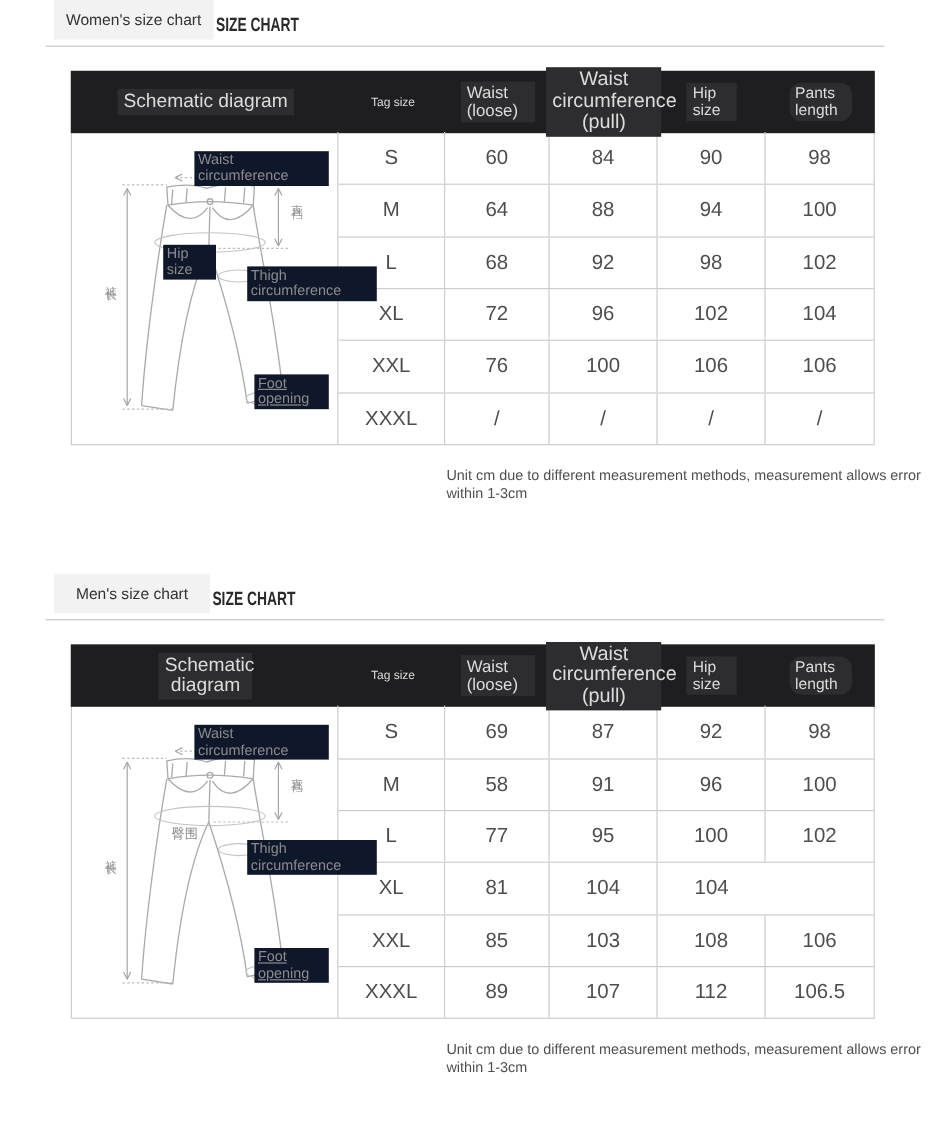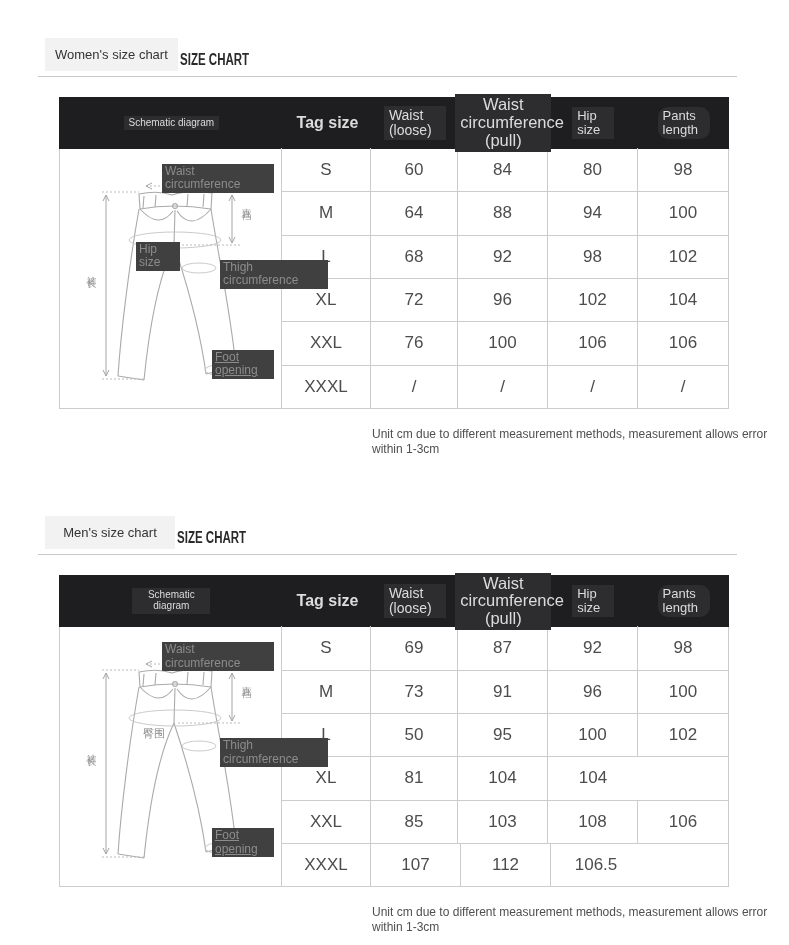--- a/index.html
+++ b/index.html
@@ -74,7 +74,7 @@
     font-size: 12px; line-height: 1.22; color: #4f4f4f;
   }
 
-  .sec-women { padding-top: 38px; }
+  .sec-women { }
   .sec-men   { margin-top: 60px; }
 </style>
 </head>

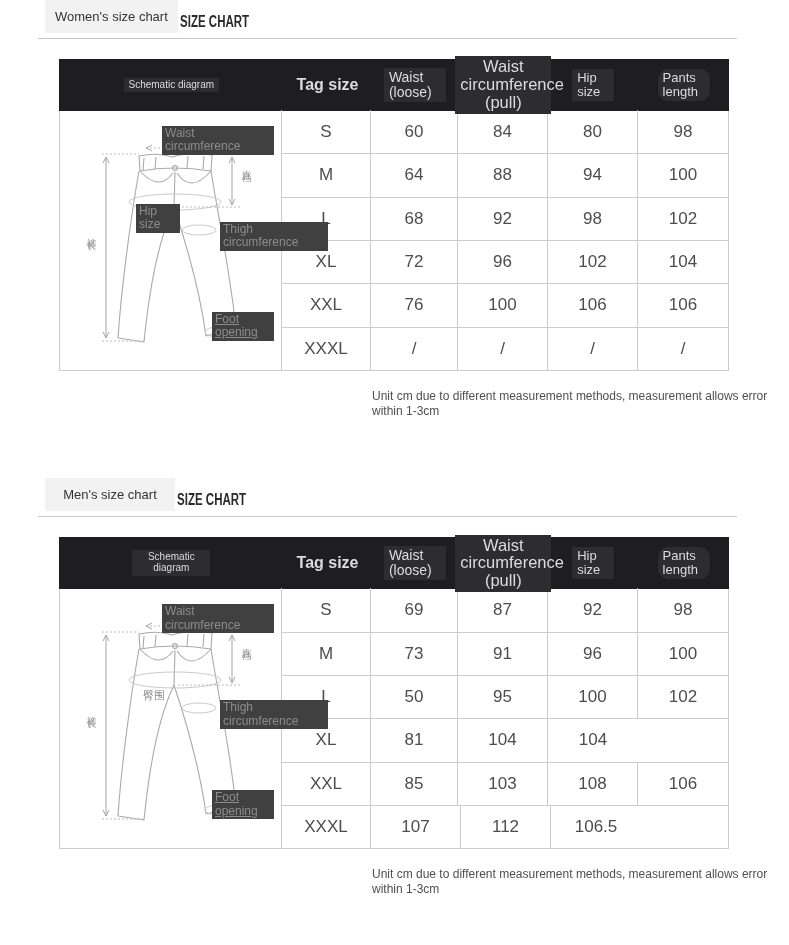--- a/index.html
+++ b/index.html
@@ -30,7 +30,7 @@
   .thead { display: flex; background: #1e1e20; height: 52px; color: #dcdcdc; margin: -1px; }
   .th { display: flex; align-items: center; justify-content: center; overflow: visible; }
   .hbox { background: #2d2d30; padding: 2px 5px; line-height: 1.08; }
-  .h-schematic { width: 225px; } .h-schematic .hbox { font-size: 10px; text-align: center; }
+  .h-schematic { width: 225px; } .h-schematic .hbox { font-size: 16px; text-align: center; }
   .h-tag { width: 88px; font-size: 16px; font-weight: bold; }
   .h-waist_loose { width: 87px; } .h-waist_loose .hbox { font-size: 14px; width: 62px; }
   .h-waist_pull { width: 90px; } .h-waist_pull .hbox { font-size: 16.5px; width: 96px; position: relative; z-index: 2; text-align: center; }

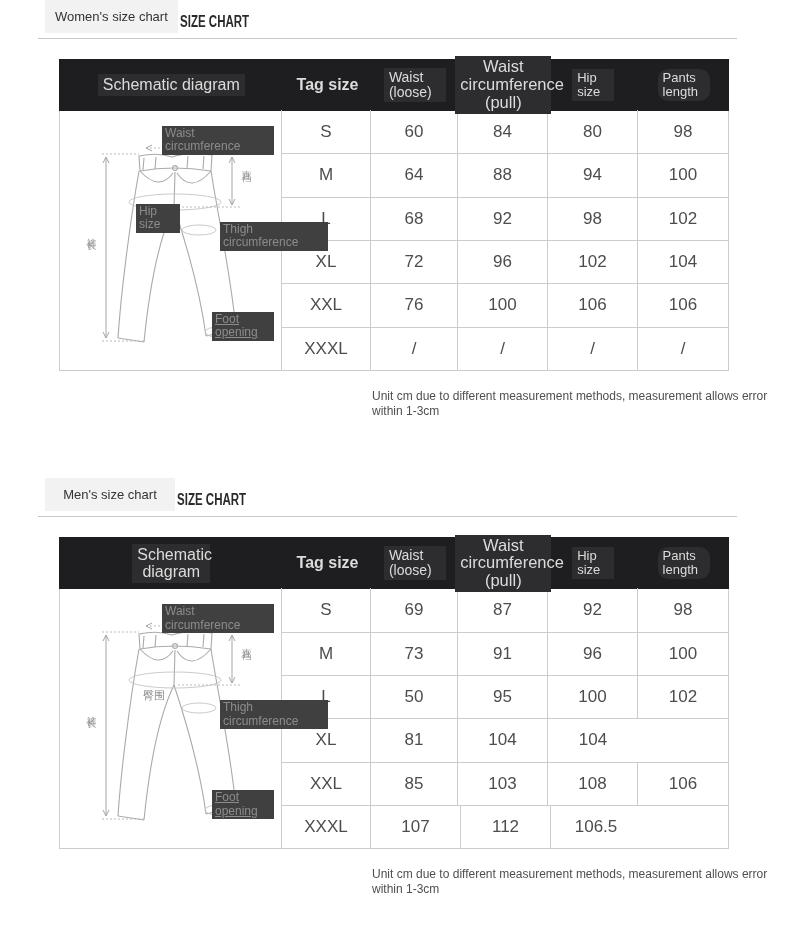--- a/index.html
+++ b/index.html
@@ -31,7 +31,7 @@
   .th { display: flex; align-items: center; justify-content: center; overflow: visible; }
   .hbox { background: #2d2d30; padding: 2px 5px; line-height: 1.08; }
   .h-schematic { width: 225px; } .h-schematic .hbox { font-size: 16px; text-align: center; }
-  .h-tag { width: 88px; font-size: 16px; font-weight: bold; }
+  .h-tag { width: 88px; font-size: 10px; }
   .h-waist_loose { width: 87px; } .h-waist_loose .hbox { font-size: 14px; width: 62px; }
   .h-waist_pull { width: 90px; } .h-waist_pull .hbox { font-size: 16.5px; width: 96px; position: relative; z-index: 2; text-align: center; }
   .h-hip { width: 90px; } .h-hip .hbox { font-size: 13px; width: 42px; }

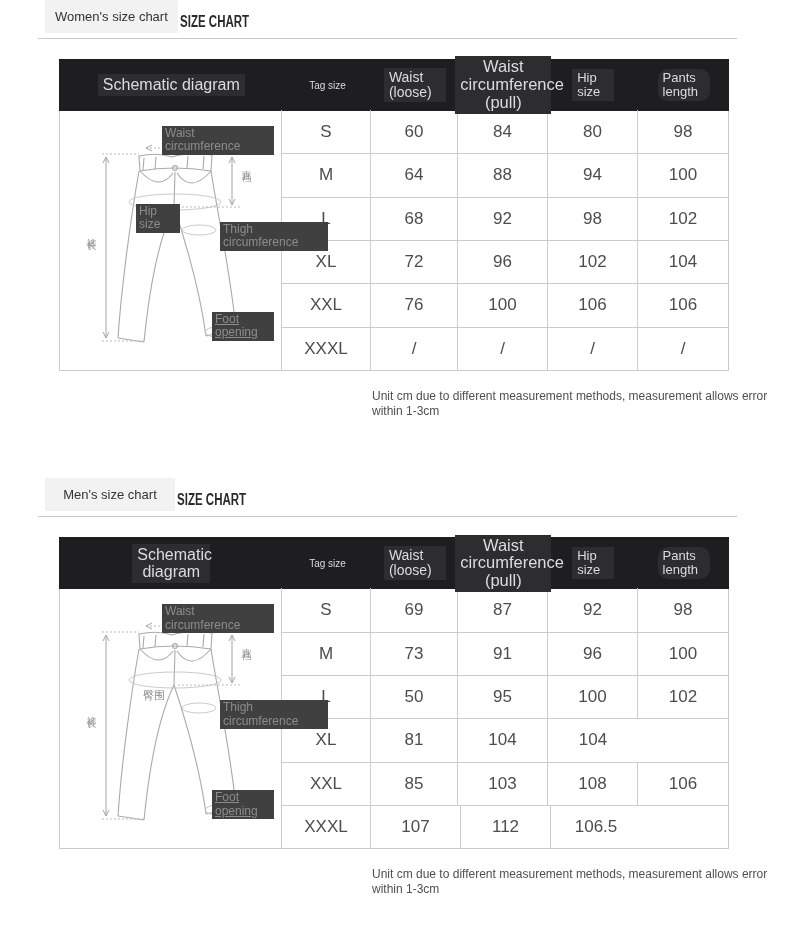--- a/index.html
+++ b/index.html
@@ -53,7 +53,7 @@
   
   .slbl {
     position: absolute; font-size: 12px; line-height: 1.12; color: #8c8c8c;
-    background: #404040; padding: 1px 3px; z-index: 3;
+    background: #0f172a; padding: 1px 3px; z-index: 3;
   }
   .lbl-waist  { left: 102px; top: 16px;  width: 112px; }
   .lbl-hip    { left: 76px;  top: 94px;  width: 44px; }

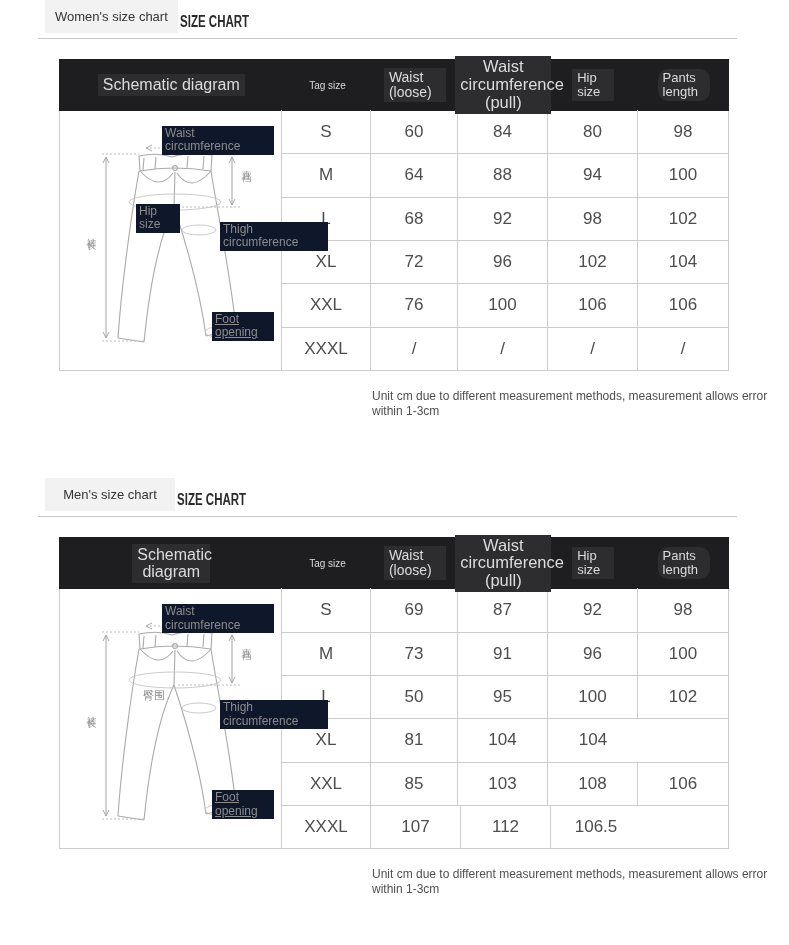--- a/index.html
+++ b/index.html
@@ -155,7 +155,7 @@
             <div class="cell c-tag first">S</div>
             <div class="cell c-waist_loose">60</div>
             <div class="cell c-waist_pull">84</div>
-            <div class="cell c-hip">80</div>
+            <div class="cell c-hip">90</div>
             <div class="cell c-length">98</div>
           </div>
           <div class="srow">

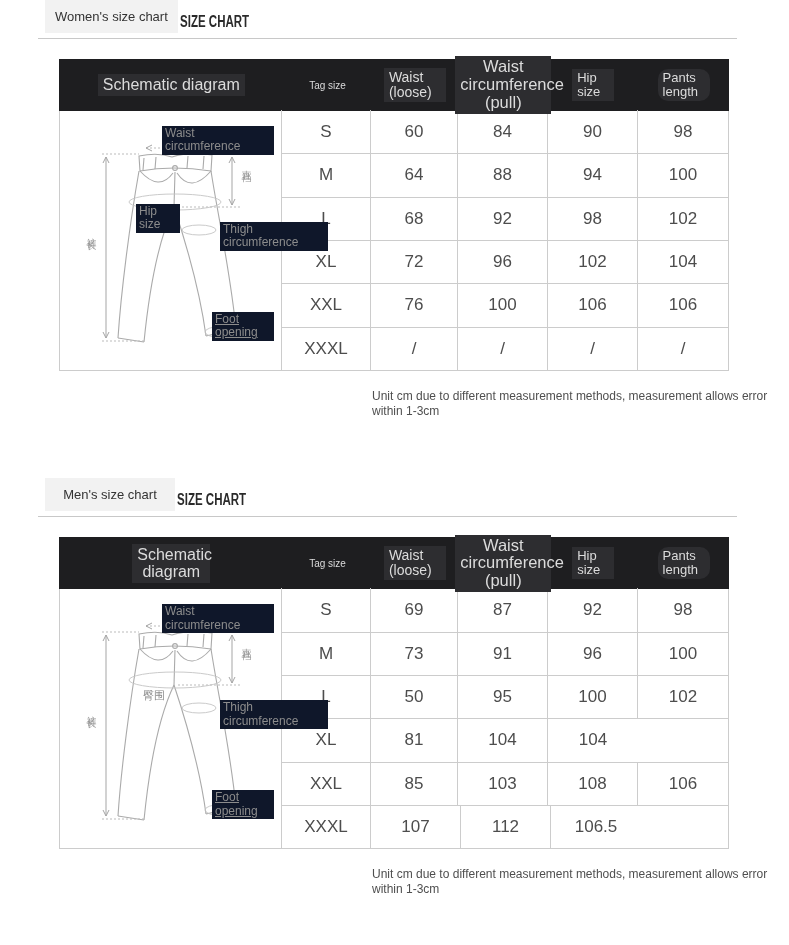--- a/index.html
+++ b/index.html
@@ -58,7 +58,7 @@
   .lbl-waist  { left: 102px; top: 16px;  width: 112px; }
   .lbl-hip    { left: 76px;  top: 94px;  width: 44px; }
   .lbl-hip.cn { background: transparent; width: auto; font-size: 11px; color: #8a8a8a; left: 80px; top: 100px; }
-  .lbl-thigh  { left: 160px; top: 112px; width: 108px; }
+  .lbl-thigh  { left: 146px; top: 112px; width: 108px; }
   .lbl-foot   { left: 152px; top: 202px; width: 62px; text-decoration: underline; }
   .slbl-cn {
     position: absolute; writing-mode: vertical-rl; font-size: 10px;

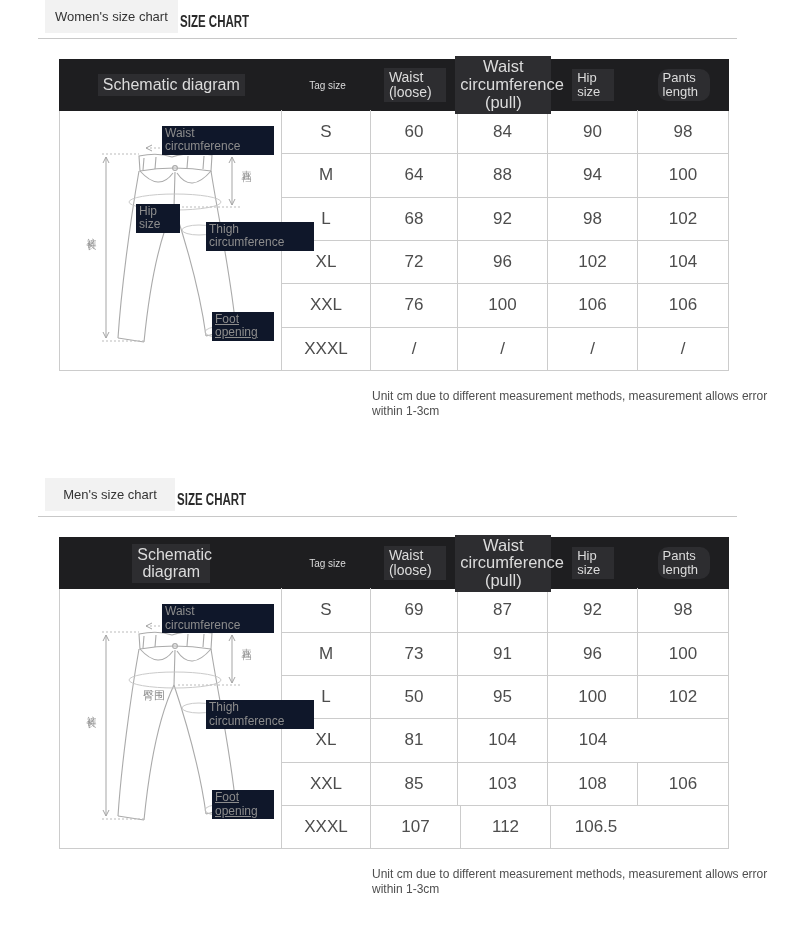--- a/index.html
+++ b/index.html
@@ -280,7 +280,7 @@
           </div>
           <div class="srow">
             <div class="cell c-tag first">M</div>
-            <div class="cell c-waist_loose">73</div>
+            <div class="cell c-waist_loose">58</div>
             <div class="cell c-waist_pull">91</div>
             <div class="cell c-hip">96</div>
             <div class="cell c-length">100</div>

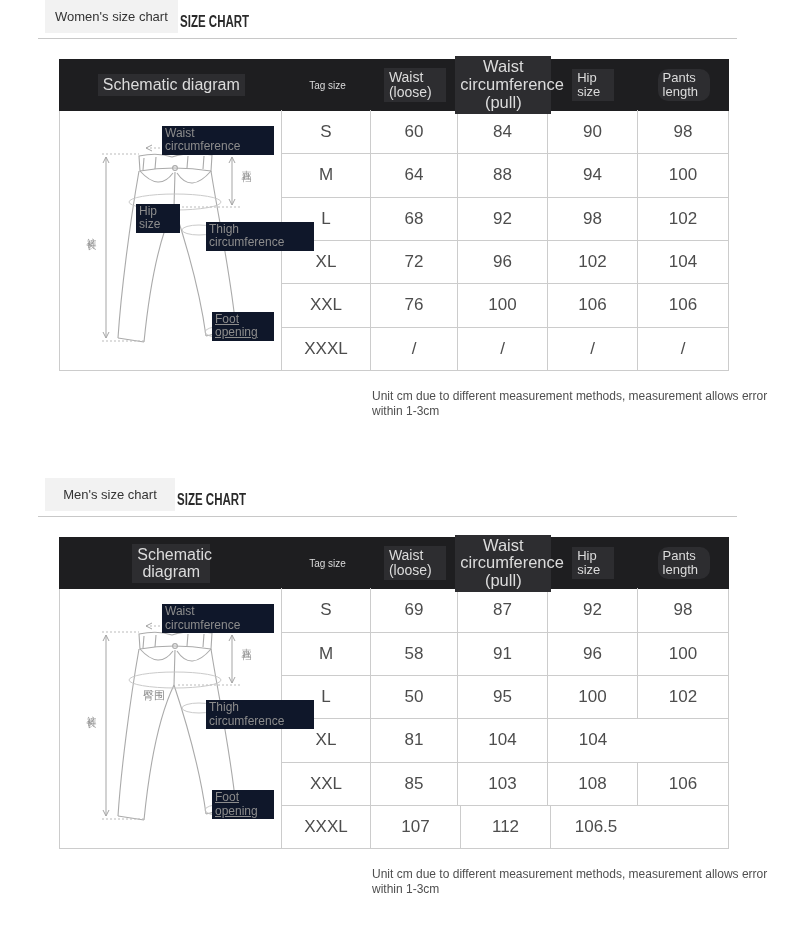--- a/index.html
+++ b/index.html
@@ -287,7 +287,7 @@
           </div>
           <div class="srow">
             <div class="cell c-tag first">L</div>
-            <div class="cell c-waist_loose">50</div>
+            <div class="cell c-waist_loose">77</div>
             <div class="cell c-waist_pull">95</div>
             <div class="cell c-hip">100</div>
             <div class="cell c-length">102</div>

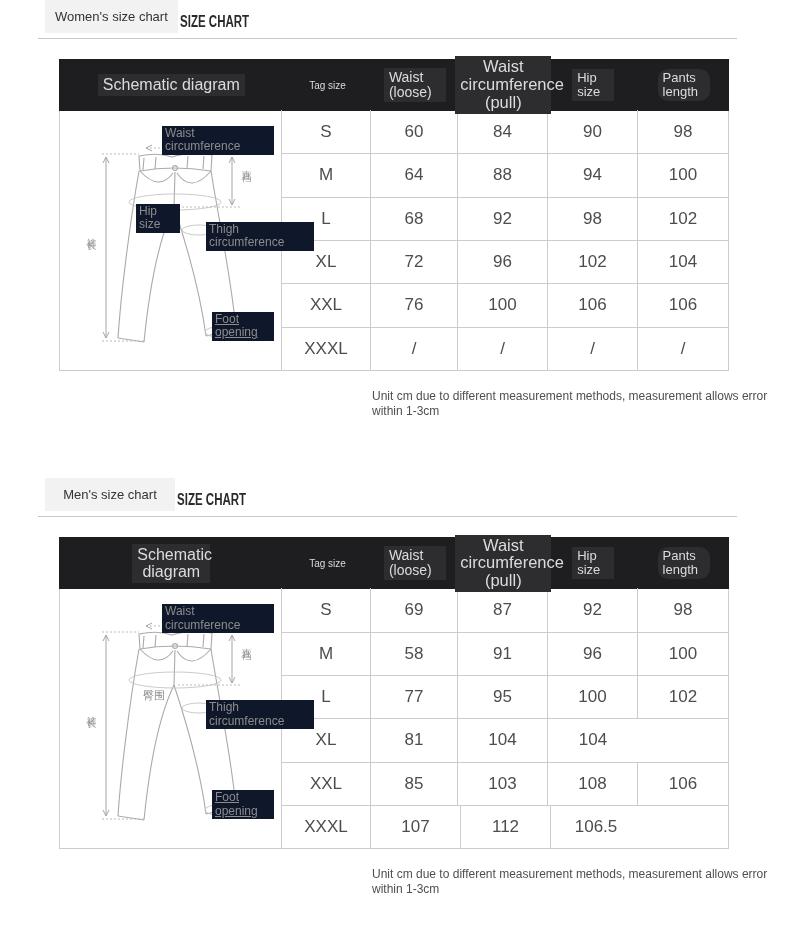--- a/index.html
+++ b/index.html
@@ -307,6 +307,7 @@
           </div>
           <div class="srow">
             <div class="cell c-tag first">XXXL</div>
+            <div class="cell c-waist_loose">89</div>
             <div class="cell c-waist_pull">107</div>
             <div class="cell c-hip">112</div>
             <div class="cell c-length">106.5</div>

